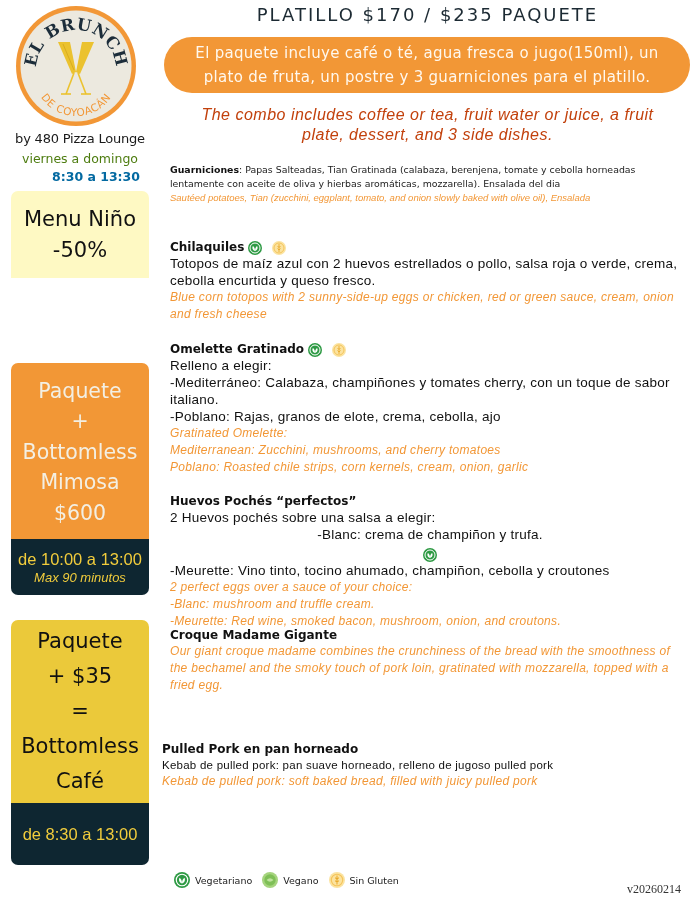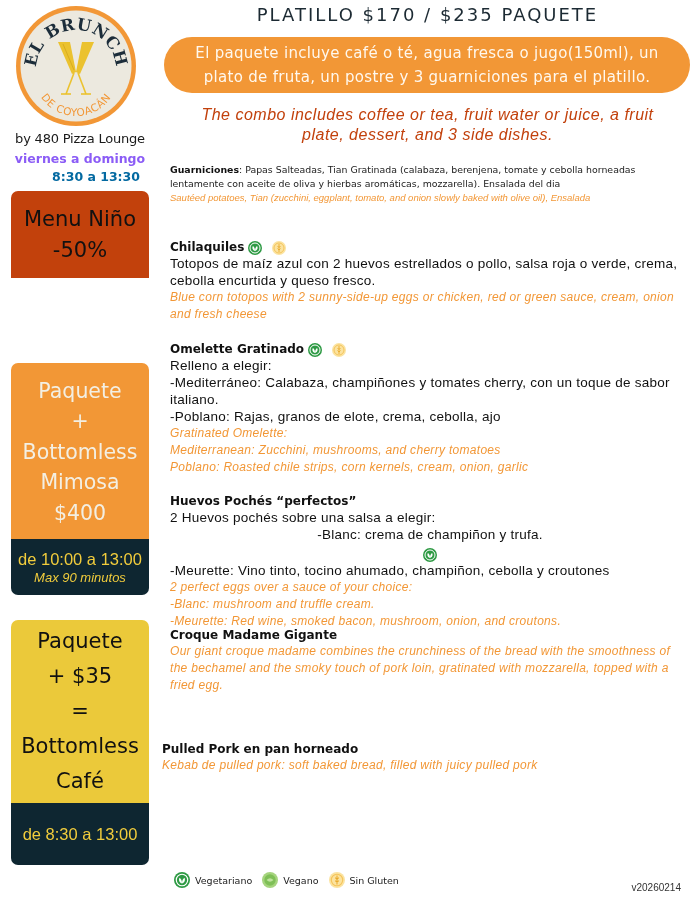--- a/index.html
+++ b/index.html
@@ -12,7 +12,7 @@
   .by-line { position: absolute; left: 0; width: 160px; top: 131px; text-align: center;
     font-family: "DejaVu Sans", sans-serif; font-size: 13px; color: #1a1a1a; letter-spacing: -0.2px; }
   .days { position: absolute; left: 0; width: 160px; top: 151px; text-align: center;
-    font-family: "DejaVu Sans", sans-serif; font-weight: bold; font-size: 12.5px; color: #8b5cf6; }
+    font-family: "DejaVu Sans", sans-serif; font-weight: normal; font-size: 12.5px; color: #4d7c0f; }
   .hours { position: absolute; left: 0; width: 160px; top: 169px; text-align: center;
     font-family: "DejaVu Sans", sans-serif; font-weight: bold; font-size: 12.5px; color: #0369a1; margin-left: 16px; }
 

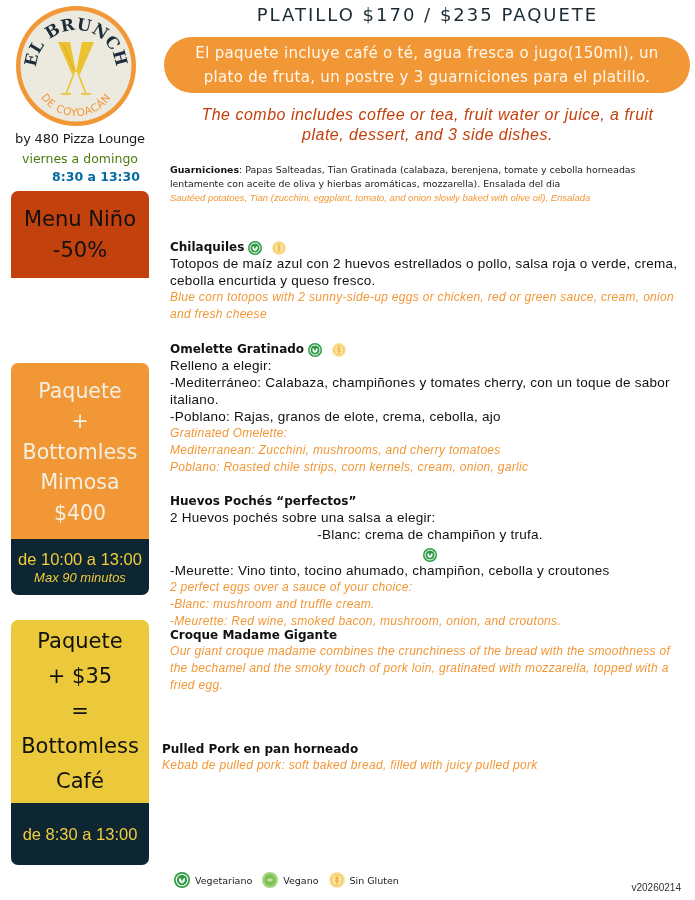--- a/index.html
+++ b/index.html
@@ -23,7 +23,7 @@
   .promo .bottom .note { color: #f1cc3c; font-family: "Liberation Sans", sans-serif; font-style: italic; font-size: 13px; margin-top: 1px; }
 
   .promo-nino { top: 191px; height: 147px; }
-  .promo-nino .top { background: #c2410c; height: 87px; }
+  .promo-nino .top { background: #fef9c3; height: 87px; }
   .promo-nino .top span { font-size: 21px; line-height: 31px; color: #111; font-family: "DejaVu Sans", sans-serif; }
   .promo-nino .bottom { height: 60px; }
 

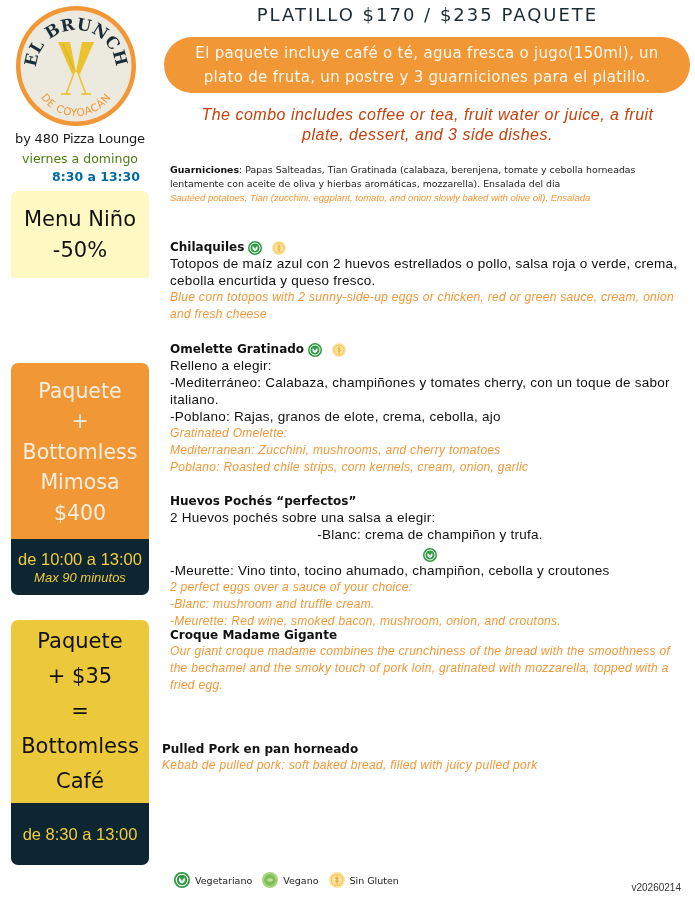--- a/index.html
+++ b/index.html
@@ -109,7 +109,7 @@
       <span>+</span>
       <span>Bottomless</span>
       <span>Mimosa</span>
-      <span>$400</span>
+      <span>$600</span>
     </div>
     <div class="bottom">
       <span class="time">de 10:00 a 13:00</span>

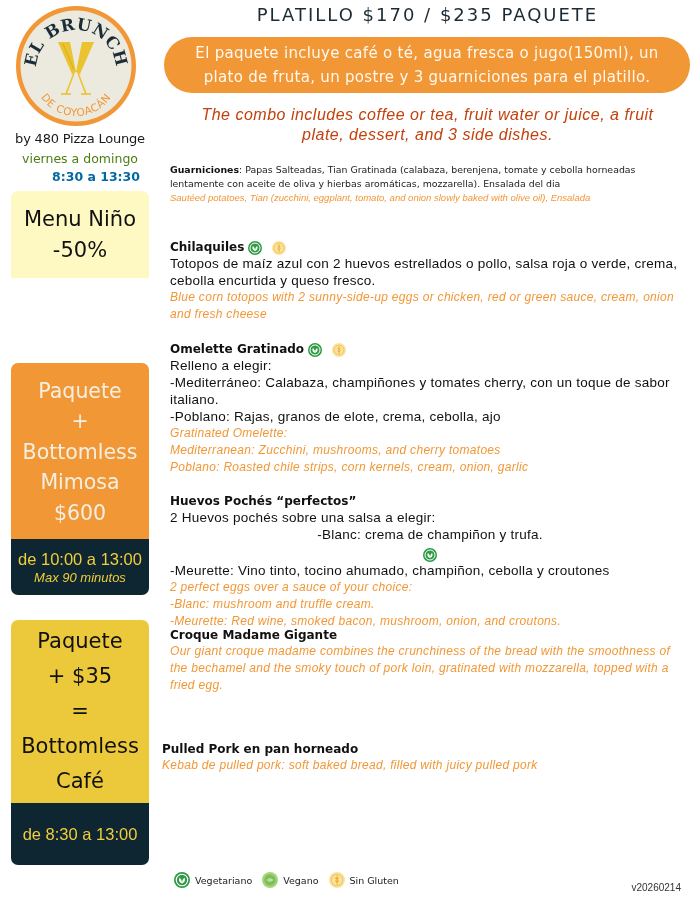--- a/index.html
+++ b/index.html
@@ -222,6 +222,7 @@
   <div class="name">
     <span>Pulled Pork en pan horneado</span>
   </div>
+  <div class="es small">Kebab de pulled pork: pan suave horneado, relleno de jugoso pulled pork</div>
   <div class="en">Kebab de pulled pork: soft baked bread, filled with juicy pulled pork</div>
 </div>
 

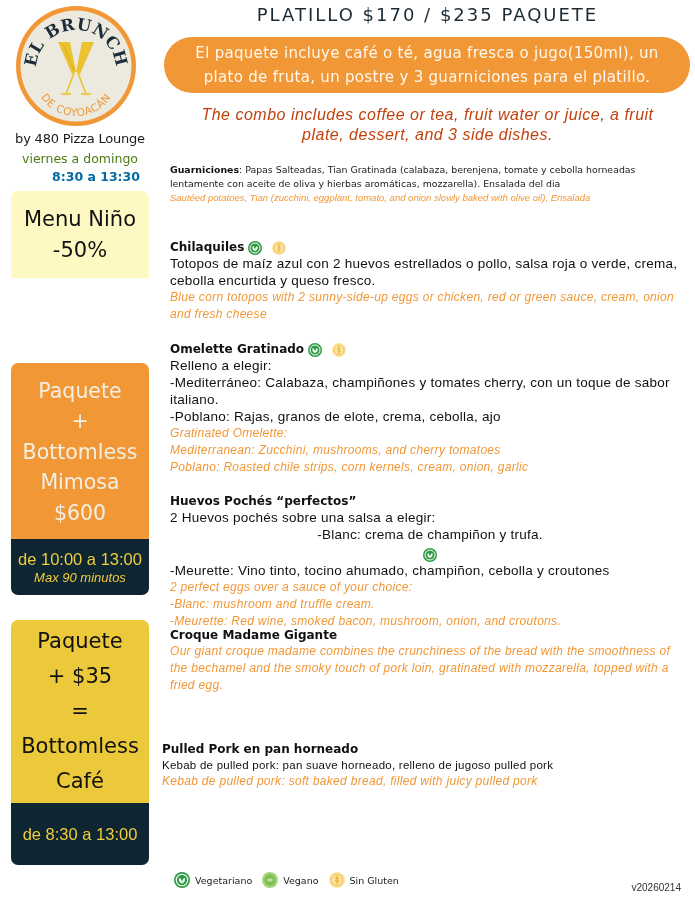--- a/index.html
+++ b/index.html
@@ -62,7 +62,7 @@
   .legend { position: absolute; left: 174px; top: 872px; display: flex; align-items: center; gap: 6px;
     font-family: "DejaVu Sans", sans-serif; font-size: 9.5px; color: #222; }
   .legend .item { display: flex; align-items: center; gap: 5px; margin-right: 4px; }
-  .version { position: absolute; right: 14px; top: 882px; font-family: Liberation Sans, sans-serif; font-size: 10px; color: #333; }
+  .version { position: absolute; right: 14px; top: 882px; font-family: Liberation Serif, serif; font-size: 12px; color: #333; }
 </style>
 </head>
 <body>

